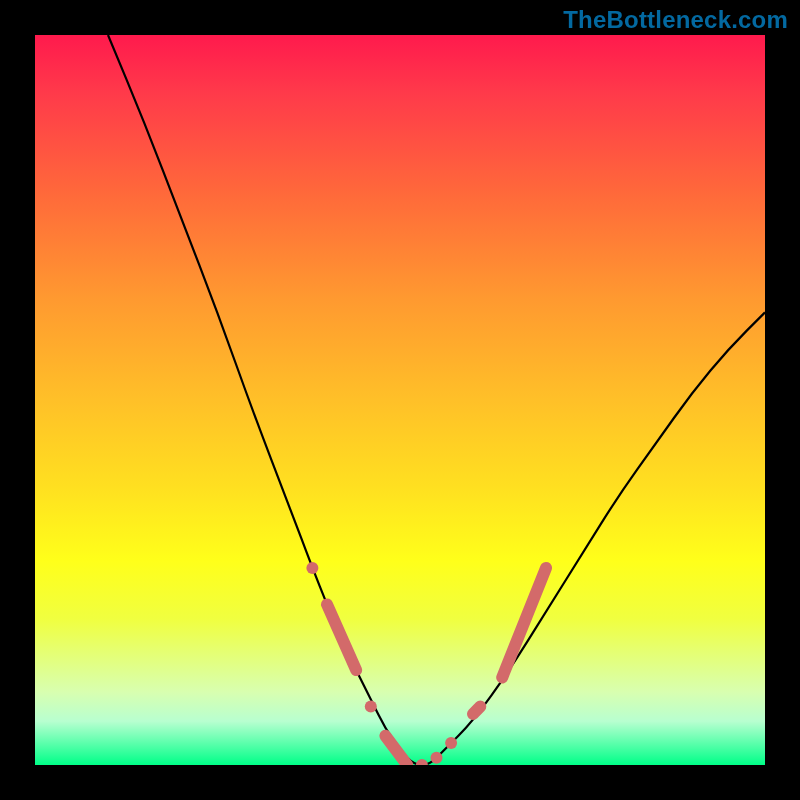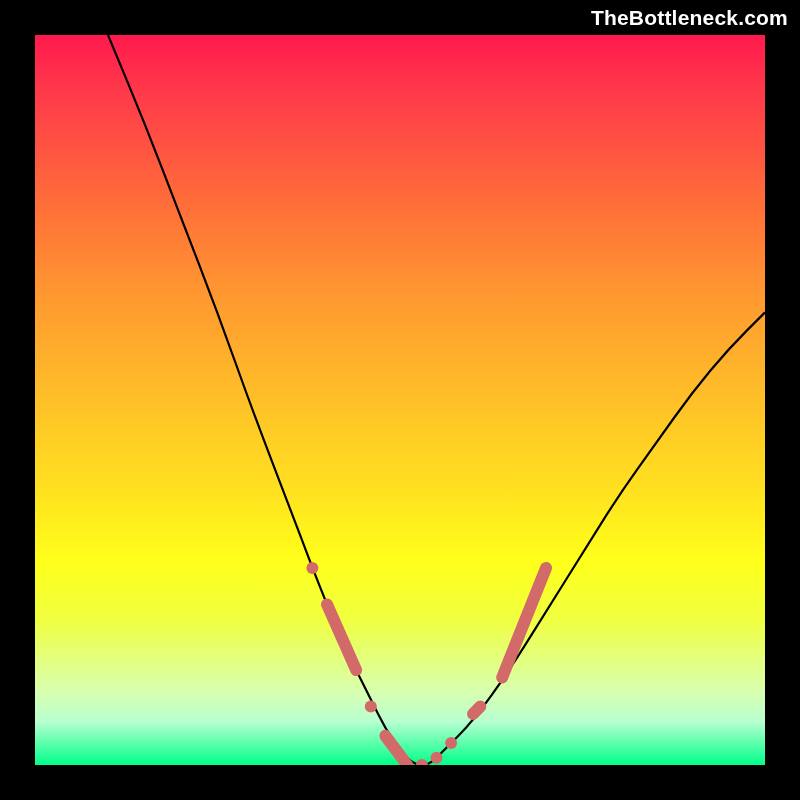--- a/index.html
+++ b/index.html
@@ -34,9 +34,9 @@
     top: 6px;
     right: 12px;
     font-family: Arial, Helvetica, sans-serif;
-    font-size: 21px;
+    font-size: 24px;
     font-weight: 600;
-    color: #ffffff;
+    color: #0369a1;
     letter-spacing: 0.2px;
     z-index: 10;
   }

